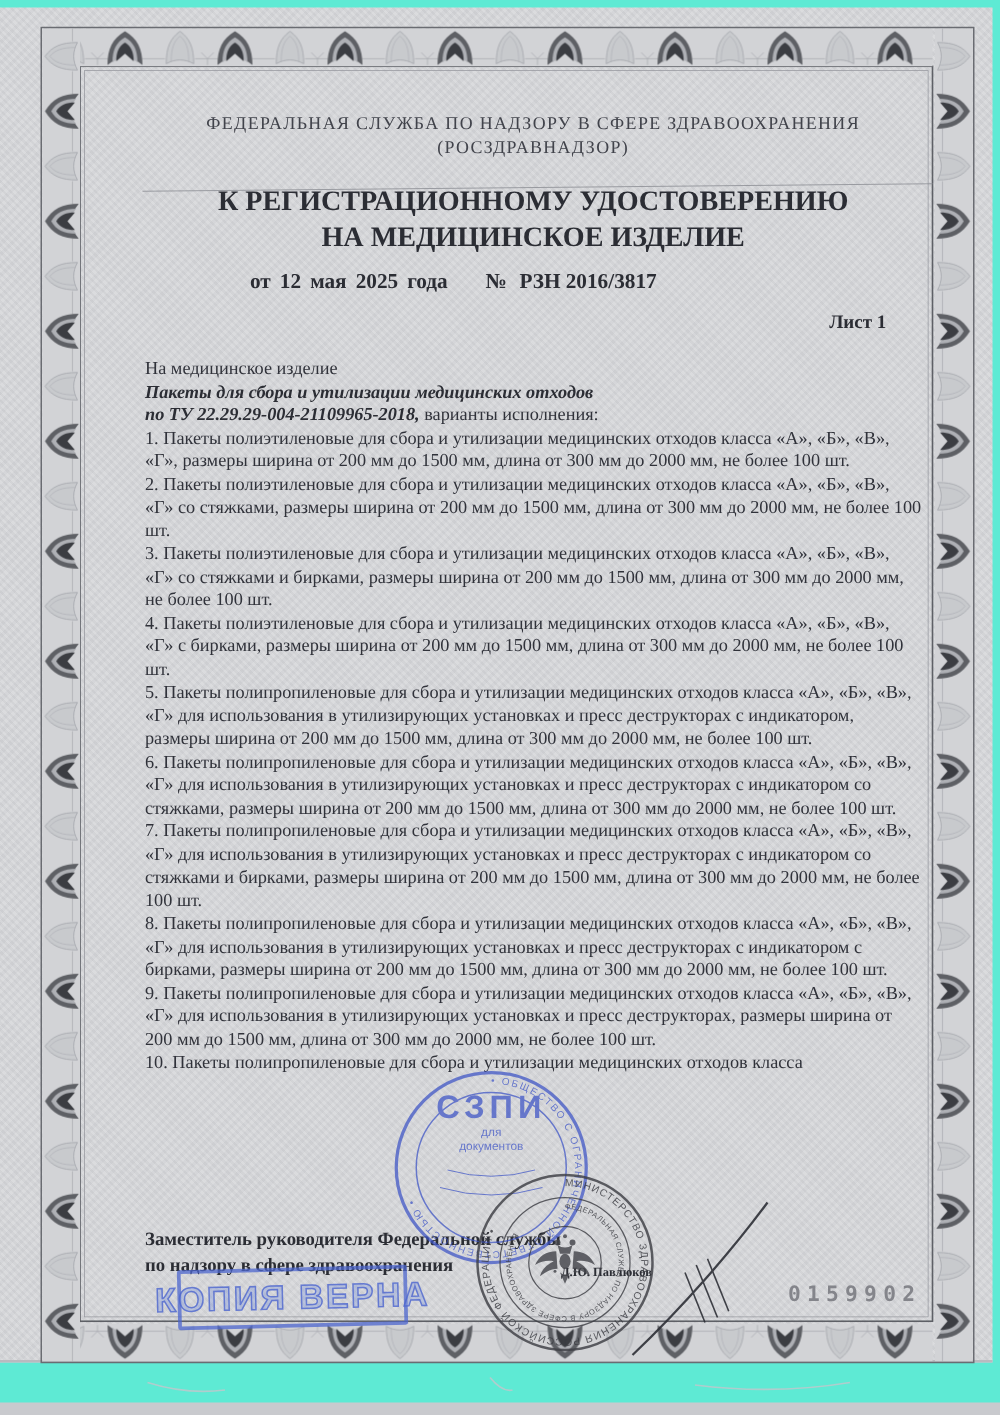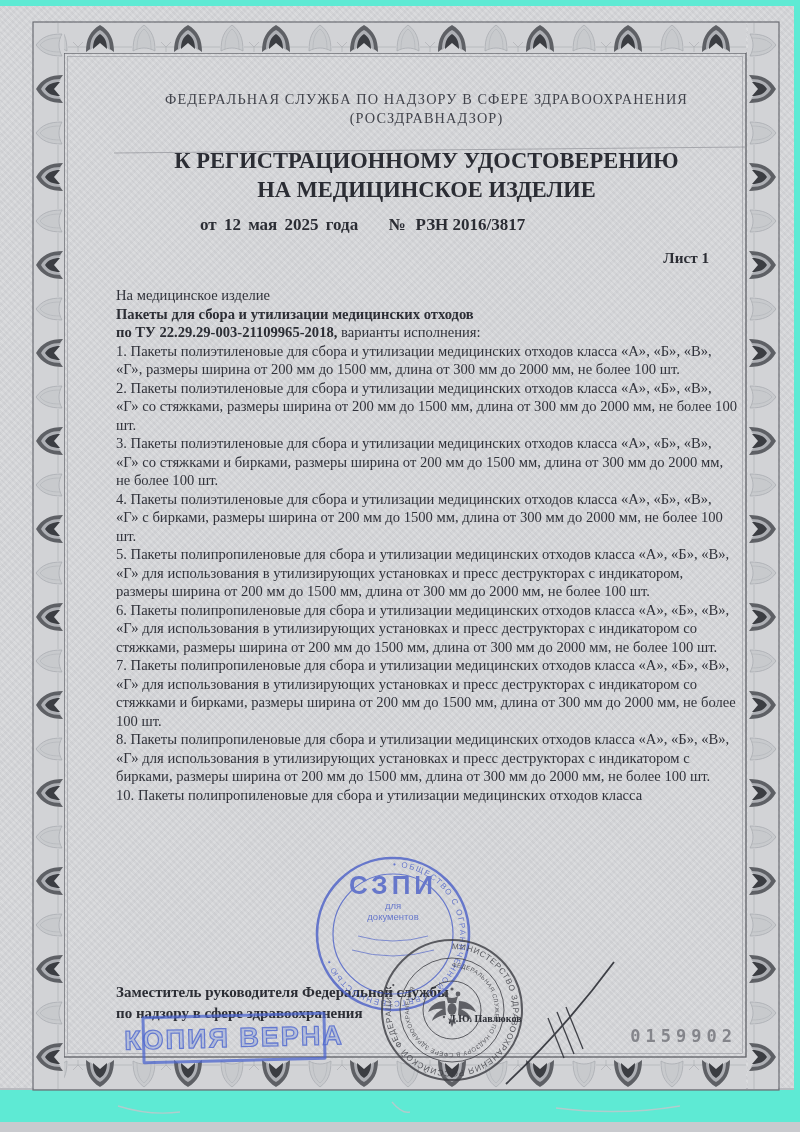--- a/index.html
+++ b/index.html
@@ -22,7 +22,7 @@
   .sheet-row{margin-top:13px;text-align:right;padding-right:28px;font-weight:bold;font-size:15.2px;color:#2b2d34;}
   .body-text{margin-top:19px;font-size:14.6px;line-height:18.5px;color:#30323a;}
   .body-text p{margin:0;}
-  .b{font-weight:bold;color:#2b2d34;}
+  .b{font-weight:bold;color:#2b2d34;font-style:italic;}
   .sig-block{position:absolute;left:0;top:892px;width:621px;}
   .sig-row{display:flex;justify-content:flex-start;align-items:flex-end;}
   .sig-left{font-weight:bold;font-size:15px;line-height:21px;color:#2b2d34;}

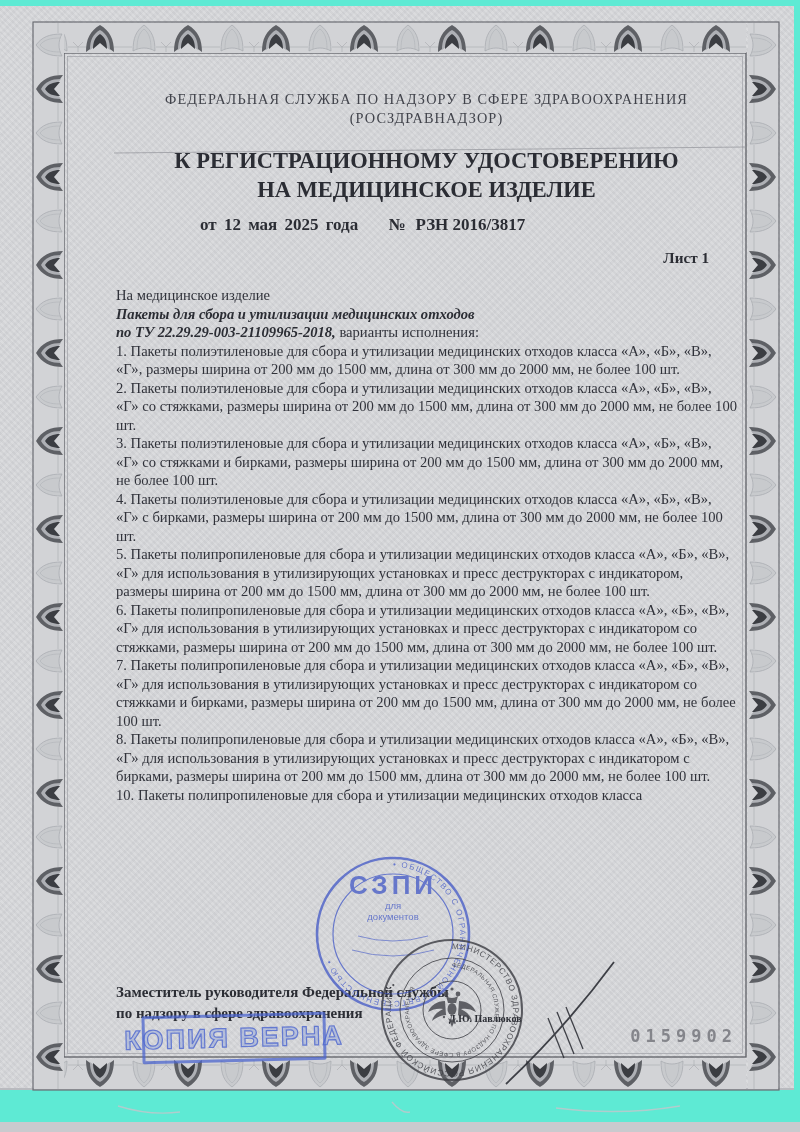--- a/index.html
+++ b/index.html
@@ -65,7 +65,7 @@
       <div class="body-text">
         <p>На медицинское изделие</p>
         <p class="b">Пакеты для сбора и утилизации медицинских отходов</p>
-        <p><span class="b">по ТУ 22.29.29-003-21109965-2018,</span><span> варианты исполнения:</span></p>
+        <p><span class="b">по ТУ 22.29.29-004-21109965-2018,</span><span> варианты исполнения:</span></p>
         <p>1. Пакеты полиэтиленовые для сбора и утилизации медицинских отходов класса «А», «Б», «В», «Г», размеры ширина от 200 мм до 1500 мм, длина от 300 мм до 2000 мм, не более 100 шт.</p>
         <p>2. Пакеты полиэтиленовые для сбора и утилизации медицинских отходов класса «А», «Б», «В», «Г» со стяжками, размеры ширина от 200 мм до 1500 мм, длина от 300 мм до 2000 мм, не более 100 шт.</p>
         <p>3. Пакеты полиэтиленовые для сбора и утилизации медицинских отходов класса «А», «Б», «В», «Г» со стяжками и бирками, размеры ширина от 200 мм до 1500 мм, длина от 300 мм до 2000 мм, не более 100 шт.</p>

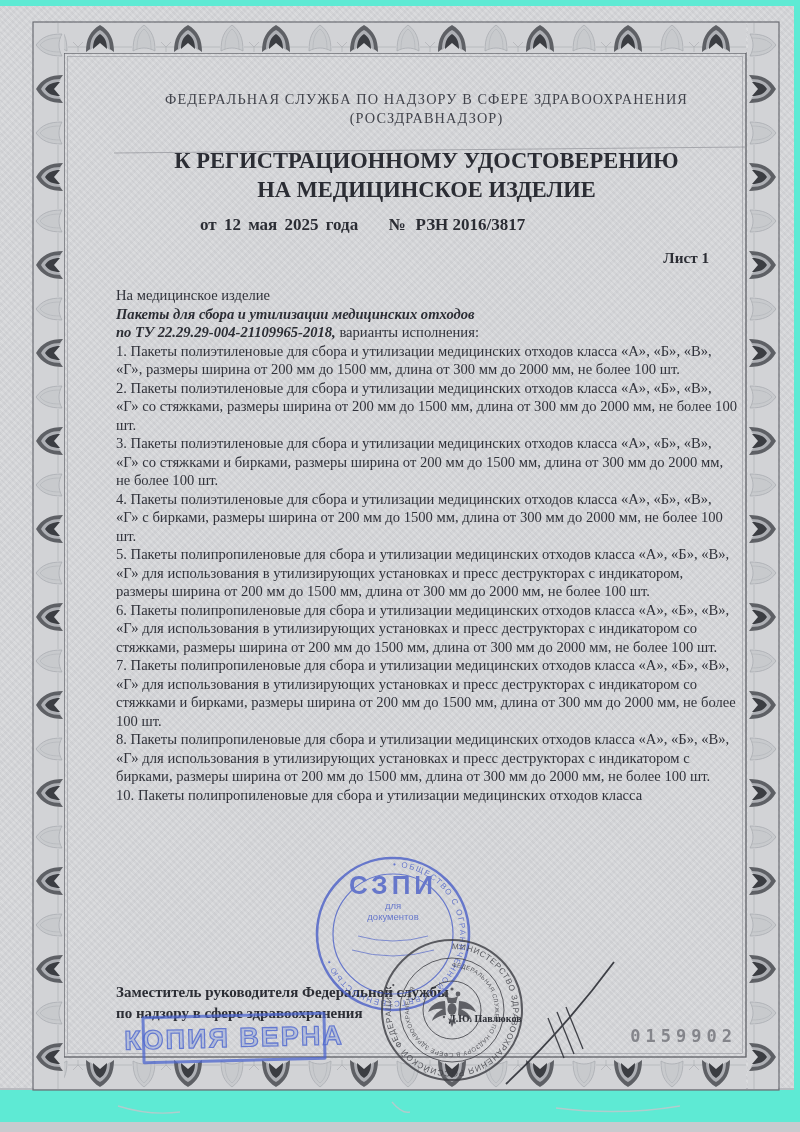--- a/index.html
+++ b/index.html
@@ -74,6 +74,7 @@
         <p>6. Пакеты полипропиленовые для сбора и утилизации медицинских отходов класса «А», «Б», «В», «Г» для использования в утилизирующих установках и пресс деструкторах с индикатором со стяжками, размеры ширина от 200 мм до 1500 мм, длина от 300 мм до 2000 мм, не более 100 шт.</p>
         <p>7. Пакеты полипропиленовые для сбора и утилизации медицинских отходов класса «А», «Б», «В», «Г» для использования в утилизирующих установках и пресс деструкторах с индикатором со стяжками и бирками, размеры ширина от 200 мм до 1500 мм, длина от 300 мм до 2000 мм, не более 100 шт.</p>
         <p>8. Пакеты полипропиленовые для сбора и утилизации медицинских отходов класса «А», «Б», «В», «Г» для использования в утилизирующих установках и пресс деструкторах с индикатором с бирками, размеры ширина от 200 мм до 1500 мм, длина от 300 мм до 2000 мм, не более 100 шт.</p>
+        <p>9. Пакеты полипропиленовые для сбора и утилизации медицинских отходов класса «А», «Б», «В», «Г» для использования в утилизирующих установках и пресс деструкторах, размеры ширина от 200 мм до 1500 мм, длина от 300 мм до 2000 мм, не более 100 шт.</p>
         <p>10. Пакеты полипропиленовые для сбора и утилизации медицинских отходов класса</p>
       </div>
 

